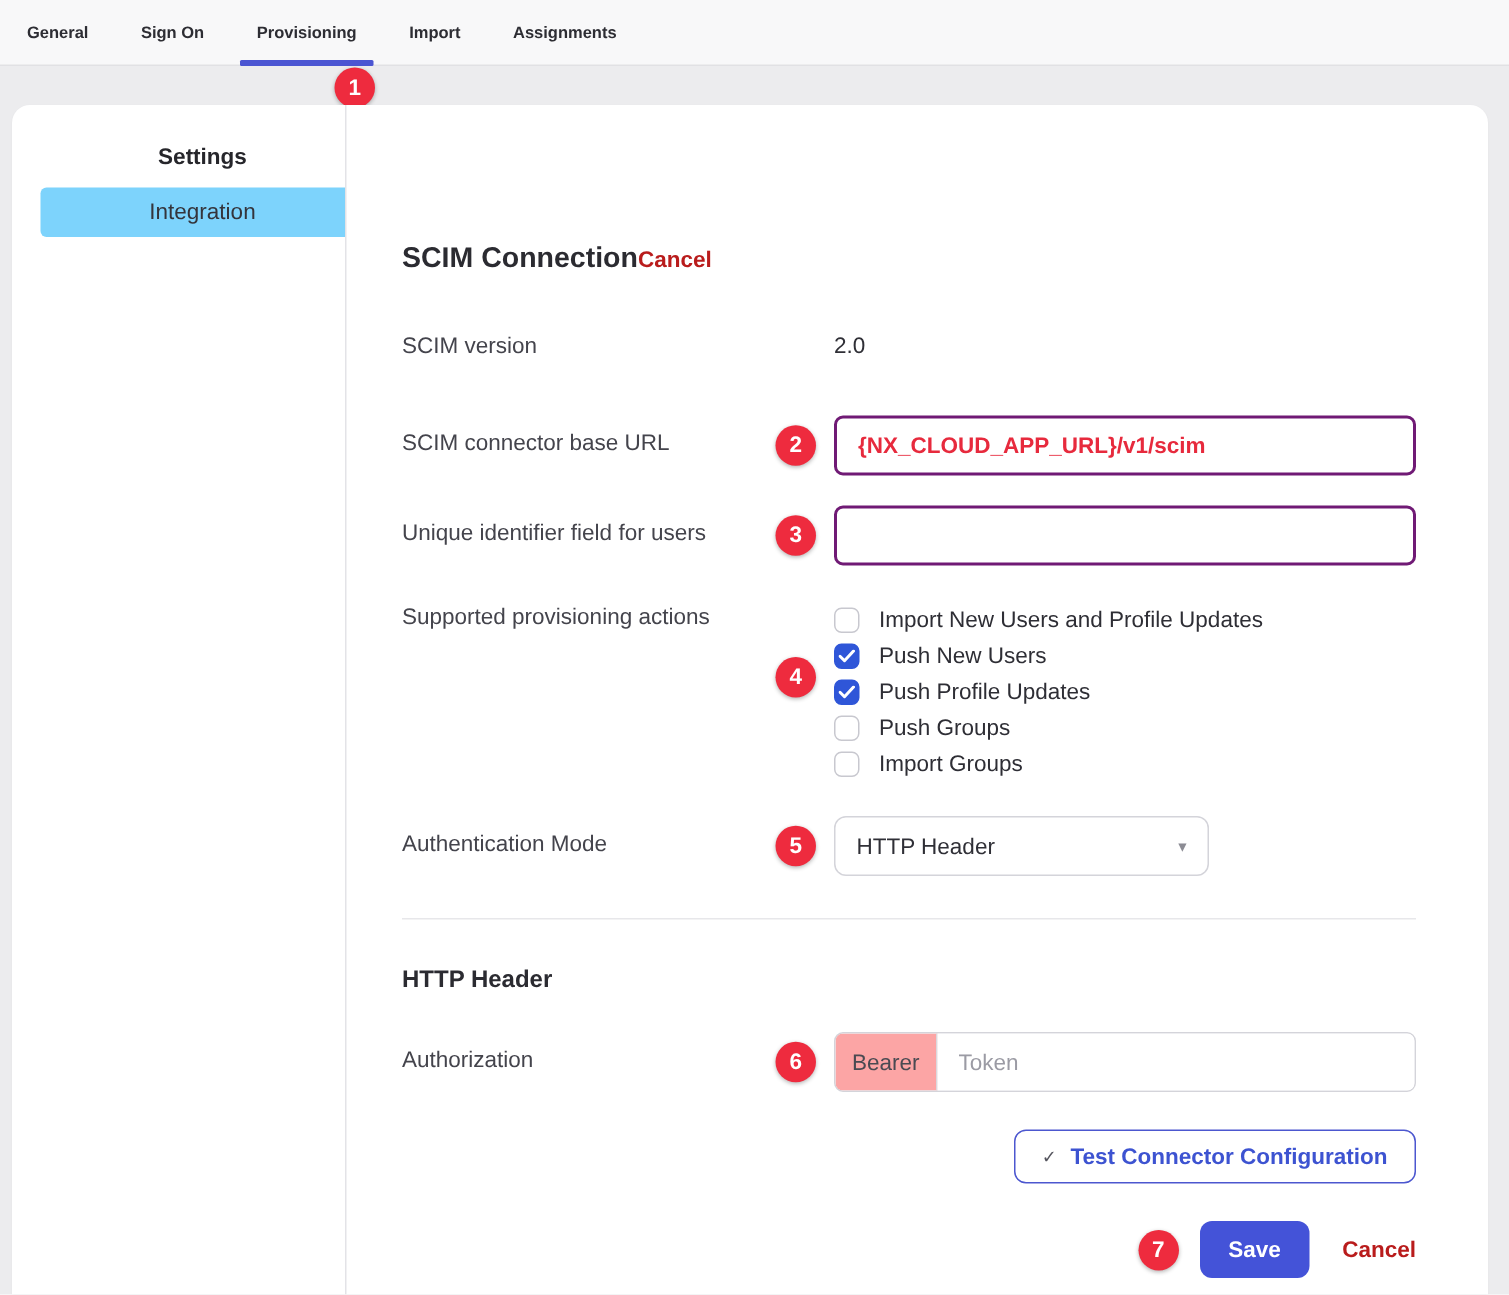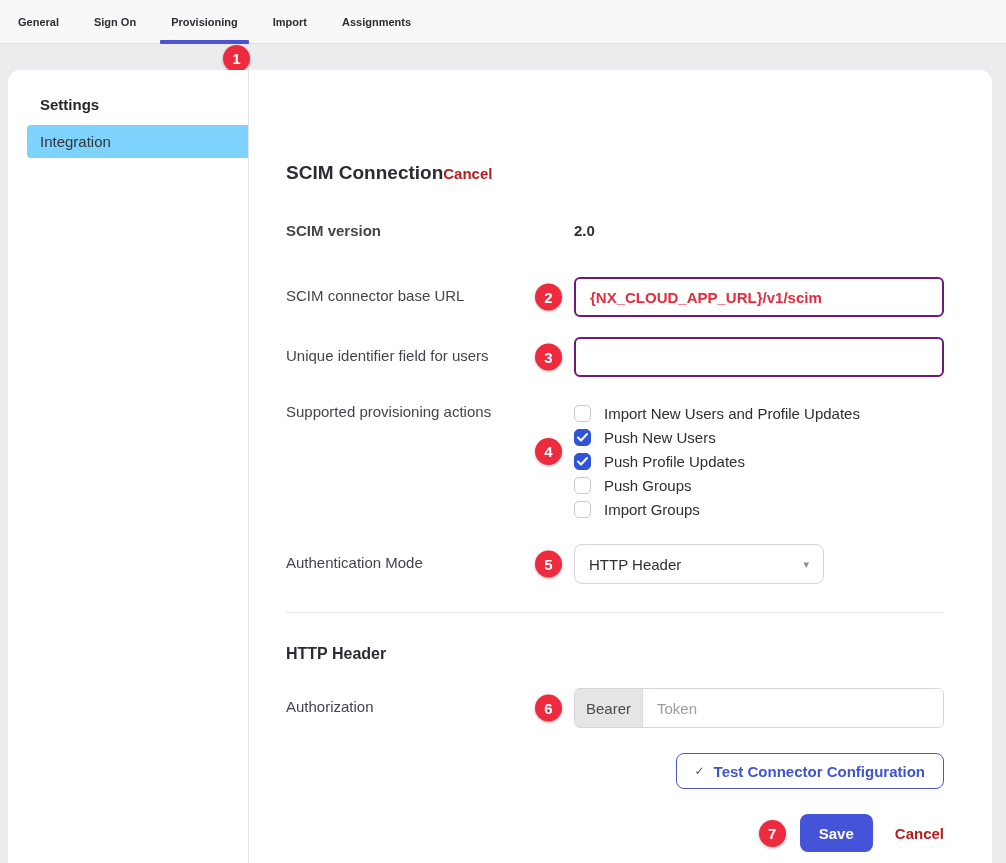--- a/index.html
+++ b/index.html
@@ -39,7 +39,7 @@
     background:#fff; border-radius:12px 12px 0 0; display:flex;
     box-shadow:0 1px 2px rgba(0,0,0,.04);
   }
-  .sidebar { width:241px; border-right:1px solid #e3e3e7; padding-top:26px; flex:0 0 auto; }
+  .sidebar { width:223px; border-right:1px solid #e3e3e7; padding-top:26px; flex:0 0 auto;text-align:center; }
   .sidebar-heading { padding-left:32px; font-size:15px; font-weight:700; color:#26262b; margin-bottom:12px; }
   .sidebar-item {
     margin-left:19px; height:33px; line-height:33px; padding-left:13px;

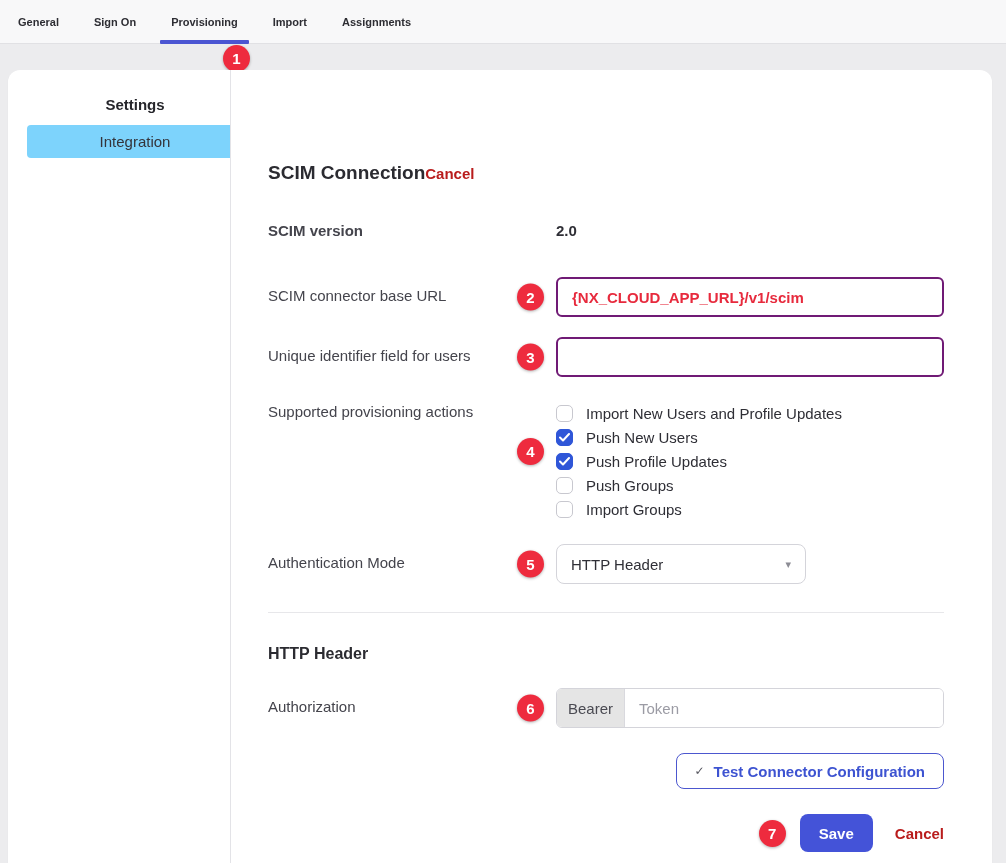--- a/index.html
+++ b/index.html
@@ -59,7 +59,7 @@
   .row-field { flex:1; position:relative; }
   .static-value { font-size:15px; color:#2f2f36; }
 
-  .mb-ver { margin-bottom:37px;font-weight:bold; }
+  .mb-ver { margin-bottom:37px; }
   .mb-url { margin-bottom:20px; }
   .mb-uid { margin-bottom:26px; }
   .mb-act { margin-bottom:26px; }

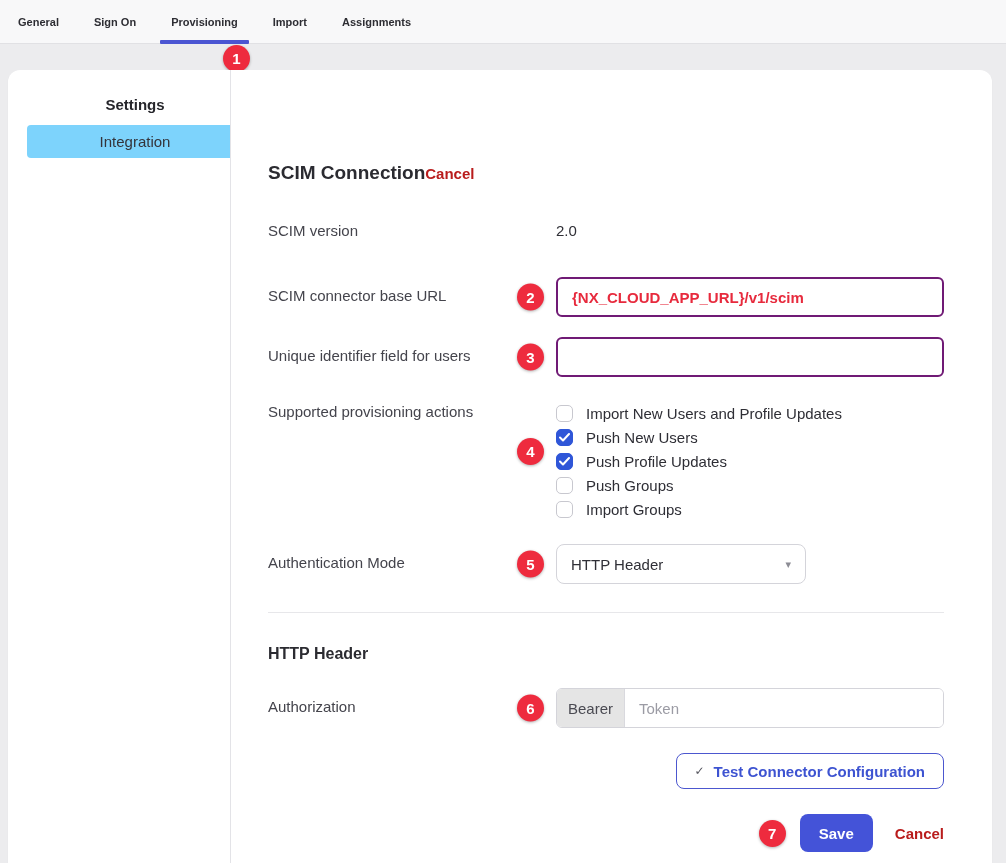--- a/index.html
+++ b/index.html
@@ -103,7 +103,7 @@
     border-radius:6px; overflow:hidden; background:#fff;
   }
   .input-prefix {
-    width:68px; background:#e5e5e5; border-right:1px solid #d9d9de;
+    width:68px; background:#fca5a5; border-right:1px solid #d9d9de;
     display:flex; align-items:center; justify-content:center;
     font-size:15px; color:#4a4a52; flex:0 0 auto;
   }

